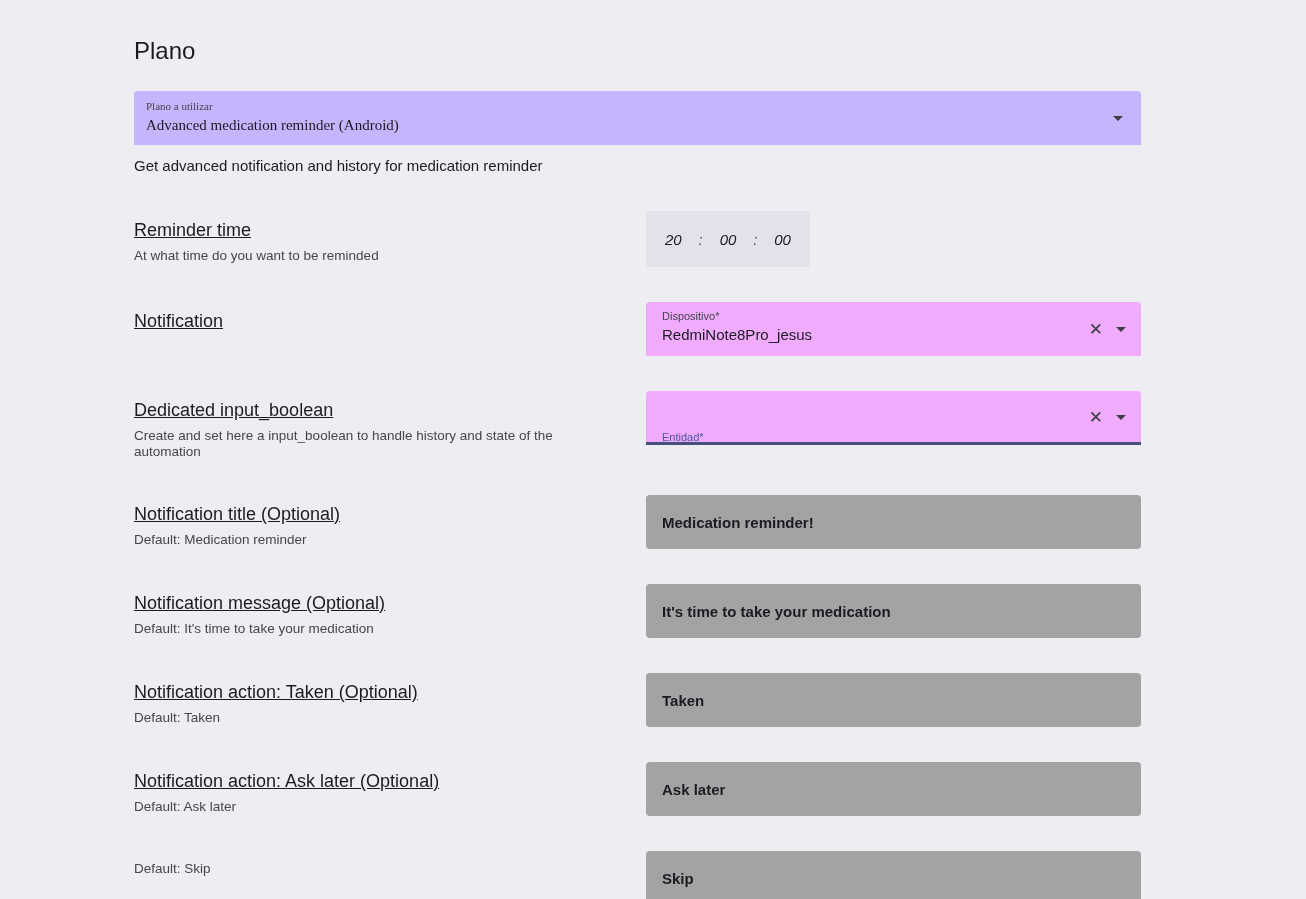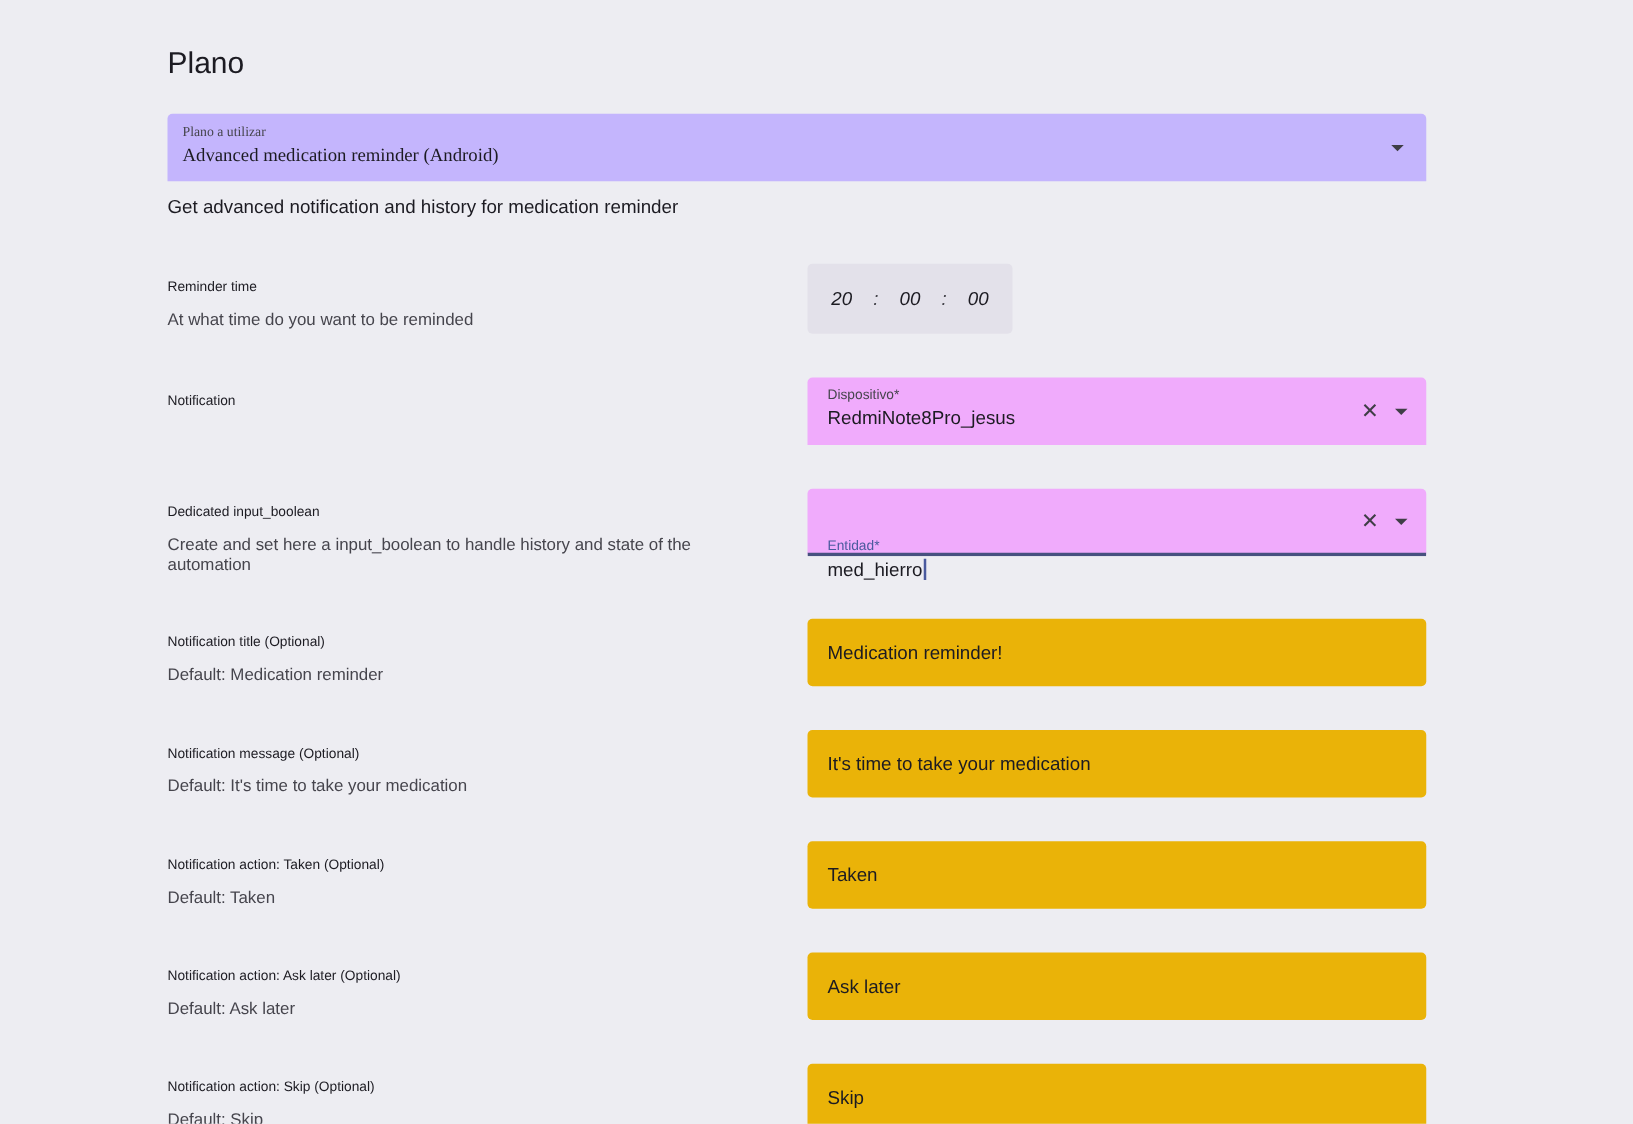--- a/index.html
+++ b/index.html
@@ -44,7 +44,7 @@
 
   .row { display: flex; align-items: flex-start; margin-bottom: 35px; }
   .row-info { flex: 1 1 auto; padding-top: 10px; padding-right: 40px; }
-  .row-title { font-size: 11px; line-height: 18px; color: #1c1b22; margin-bottom: 9px; }
+  .row-title { font-size: 18px; line-height: 18px; color: #1c1b22; margin-bottom: 9px; text-decoration: underline; }
   .row-sub { font-size: 13.5px; line-height: 16px; color: #46454d; }
   .row-field { flex: 0 0 495px; width: 495px; }
 

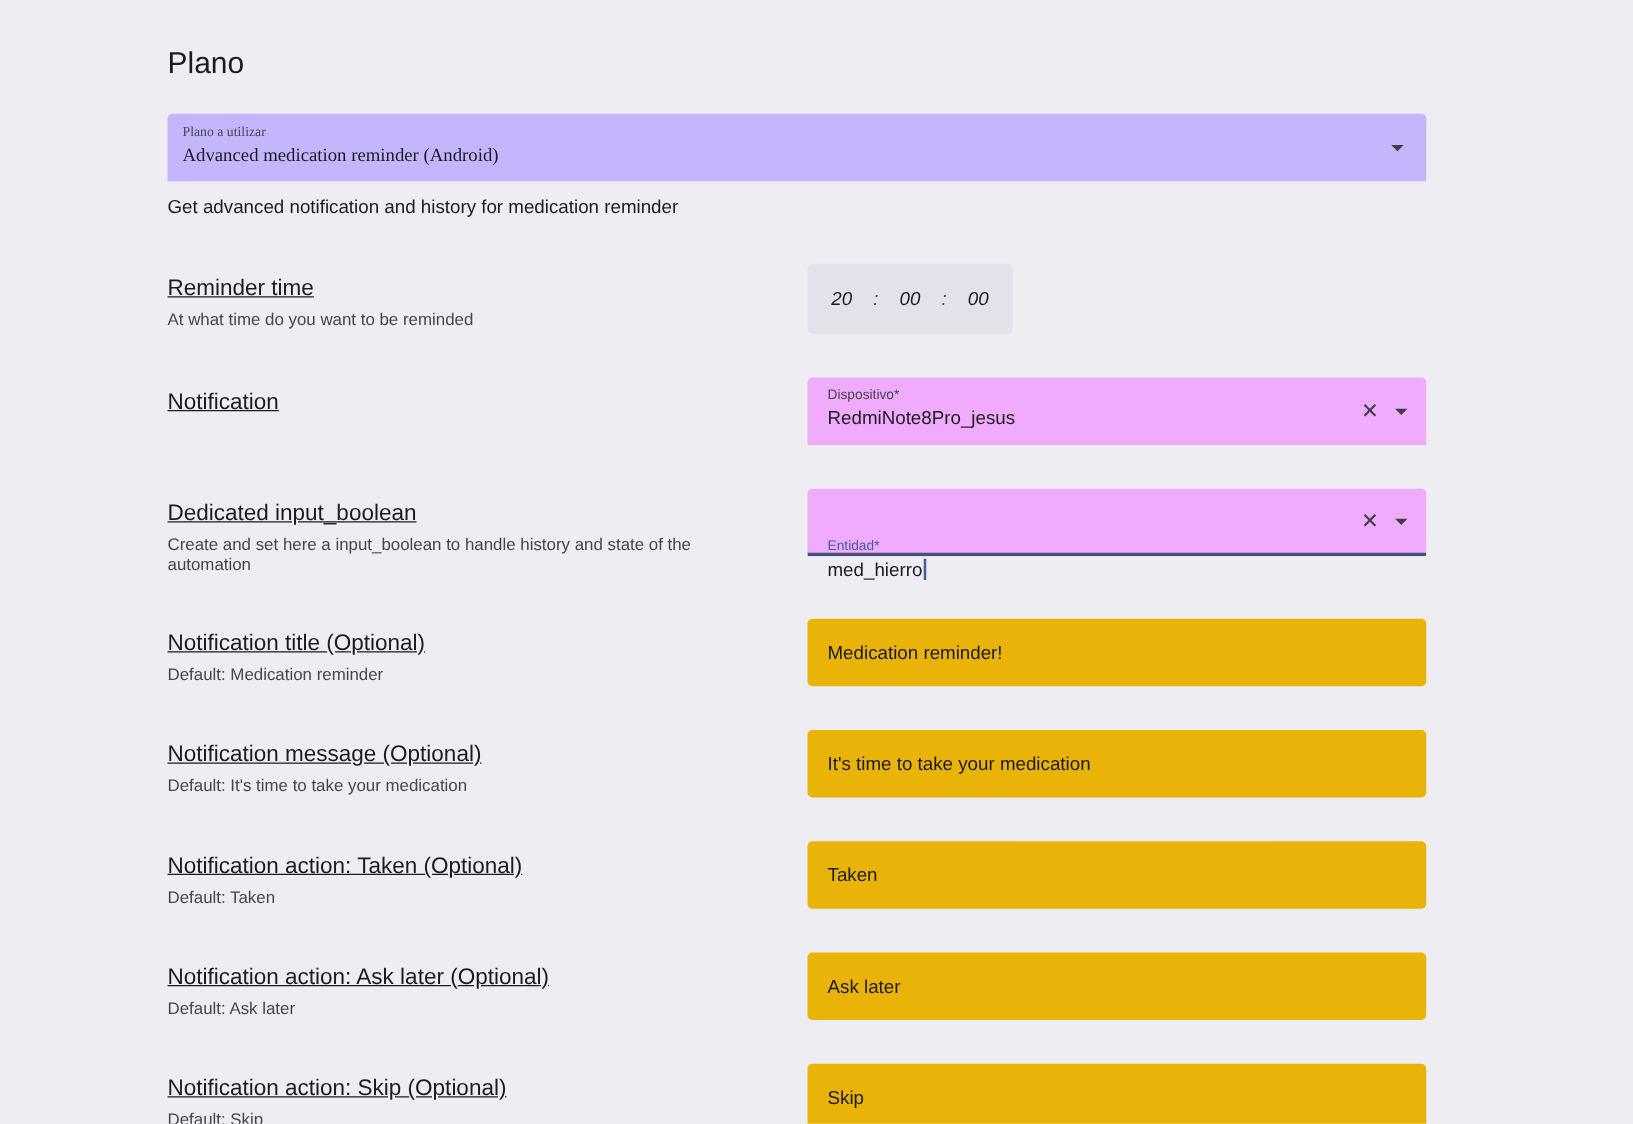--- a/index.html
+++ b/index.html
@@ -151,9 +151,6 @@
     <div class="row-field">
       <div class="combo-field focused">
         <div class="f-label">Entidad*</div>
-        <div class="f-value">
-          <span>med_hierro</span><span class="text-cursor"></span>
-        </div>
         <span class="clear-icon">✕</span>
         <span class="combo-caret"></span>
       </div>

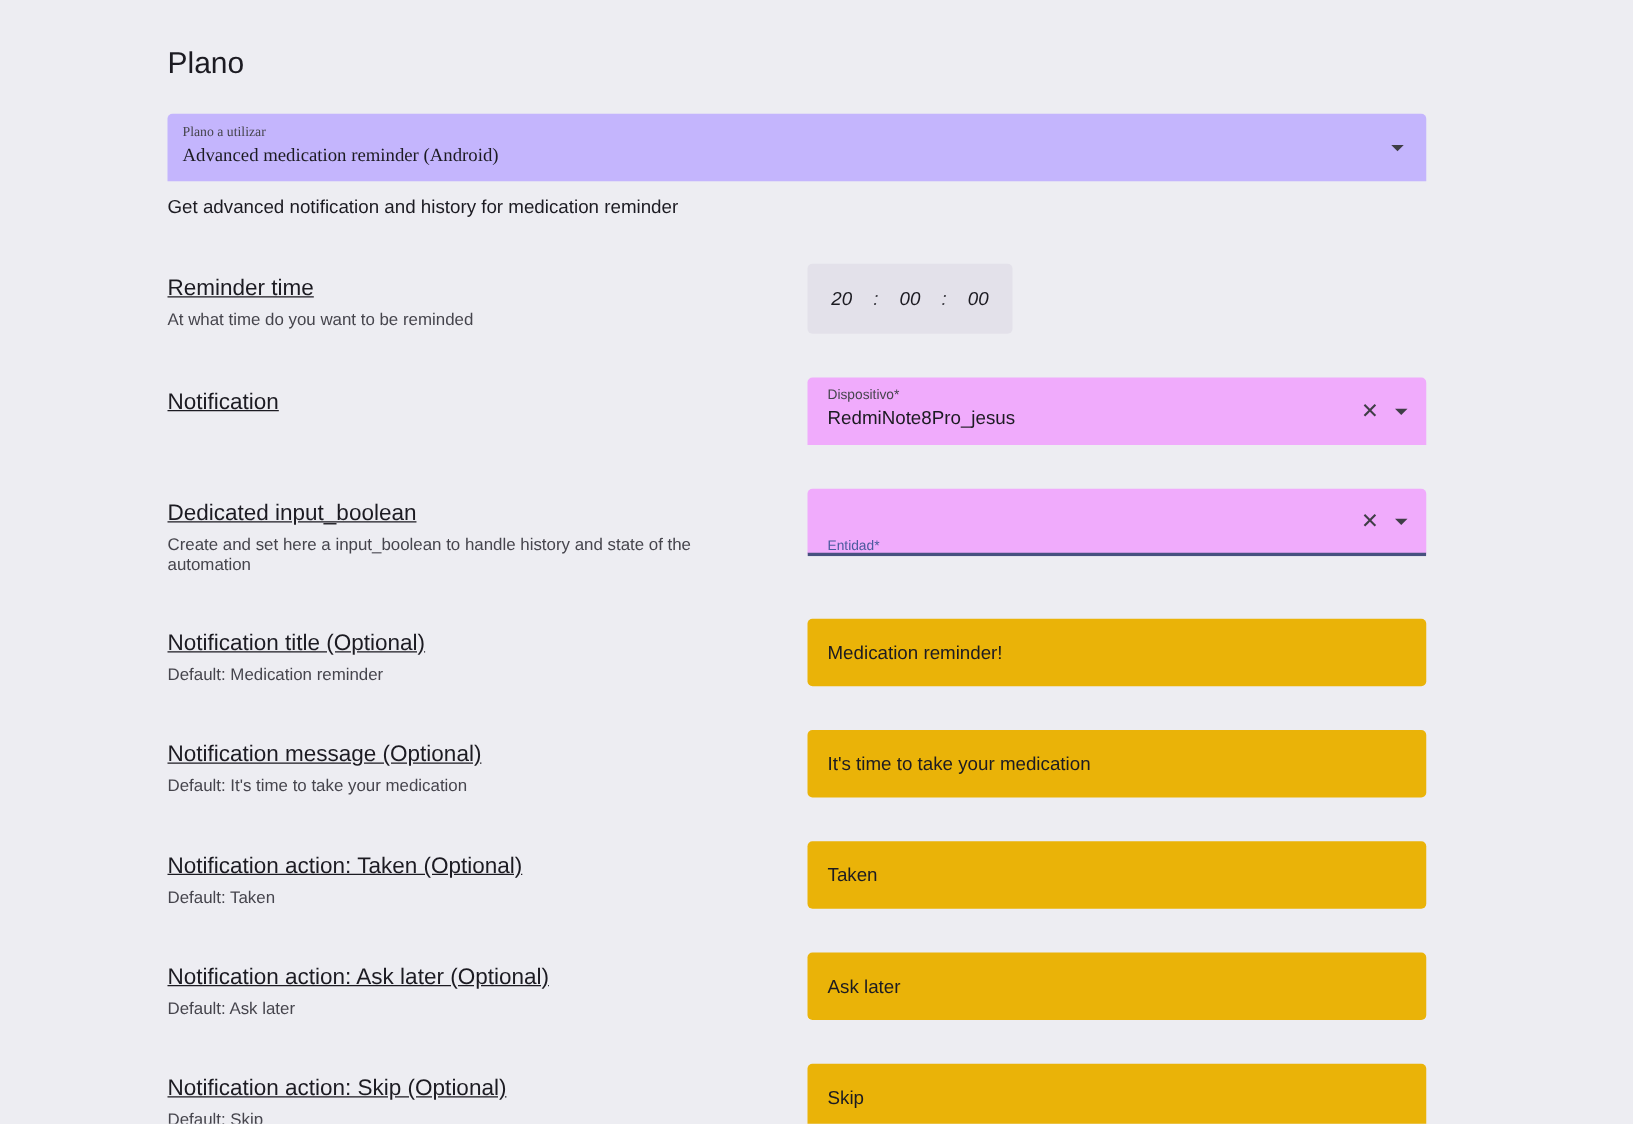--- a/index.html
+++ b/index.html
@@ -91,11 +91,12 @@
   
   .text-field {
     height: 54px;
-    background: #eab308; border-radius: 4px;
+    background: #a3a3a3; border-radius: 4px;
     display: flex; align-items: center;
     padding: 0 16px;
     font-size: 15px; color: #1c1b22;
     cursor: text;
+    font-weight: bold;
   }
 </style>
 </head>

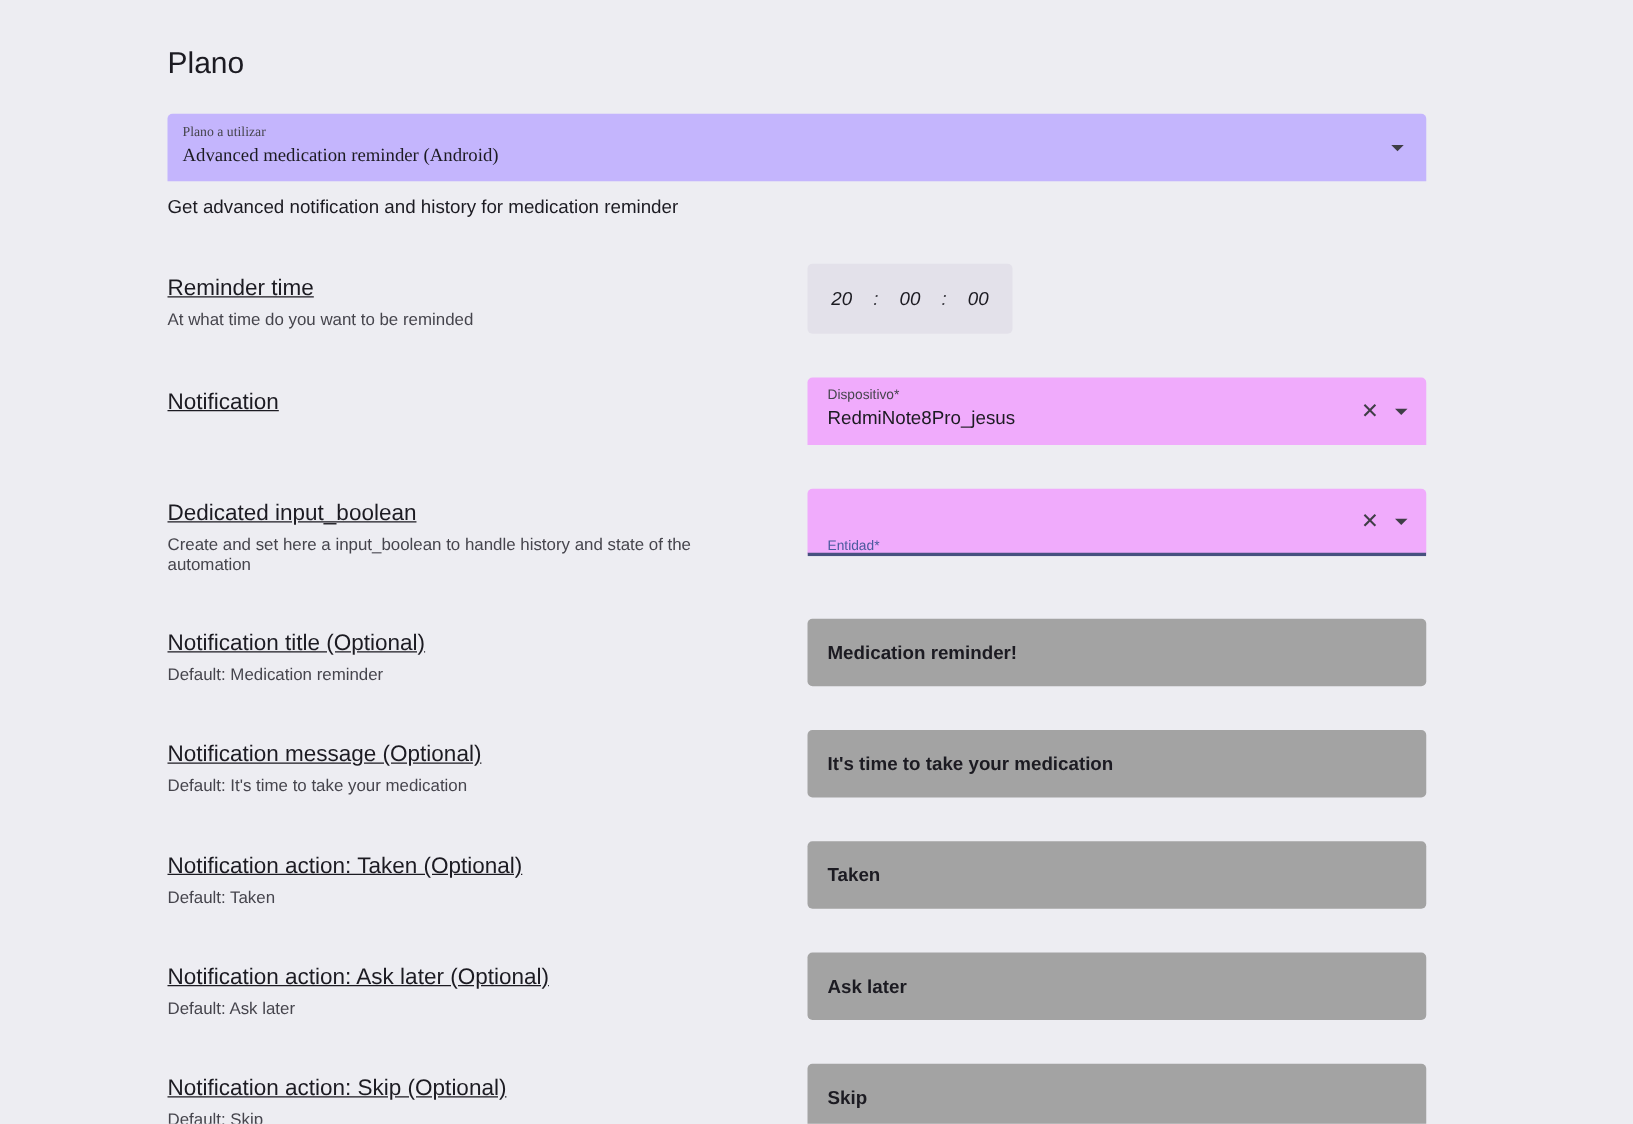--- a/index.html
+++ b/index.html
@@ -200,7 +200,6 @@
 
   <div class="row">
     <div class="row-info">
-      <div class="row-title">Notification action: Skip (Optional)</div>
       <div class="row-sub">Default: Skip</div>
     </div>
     <div class="row-field">

